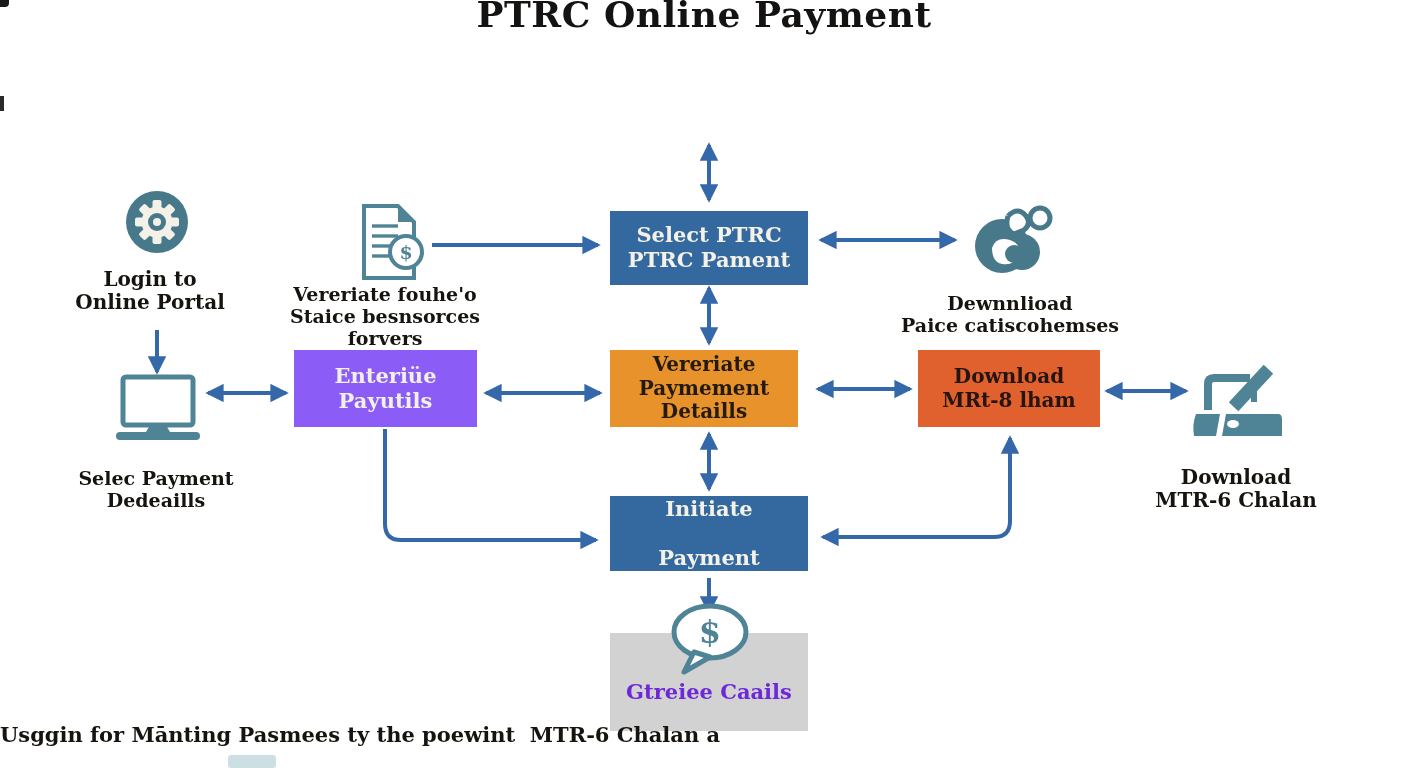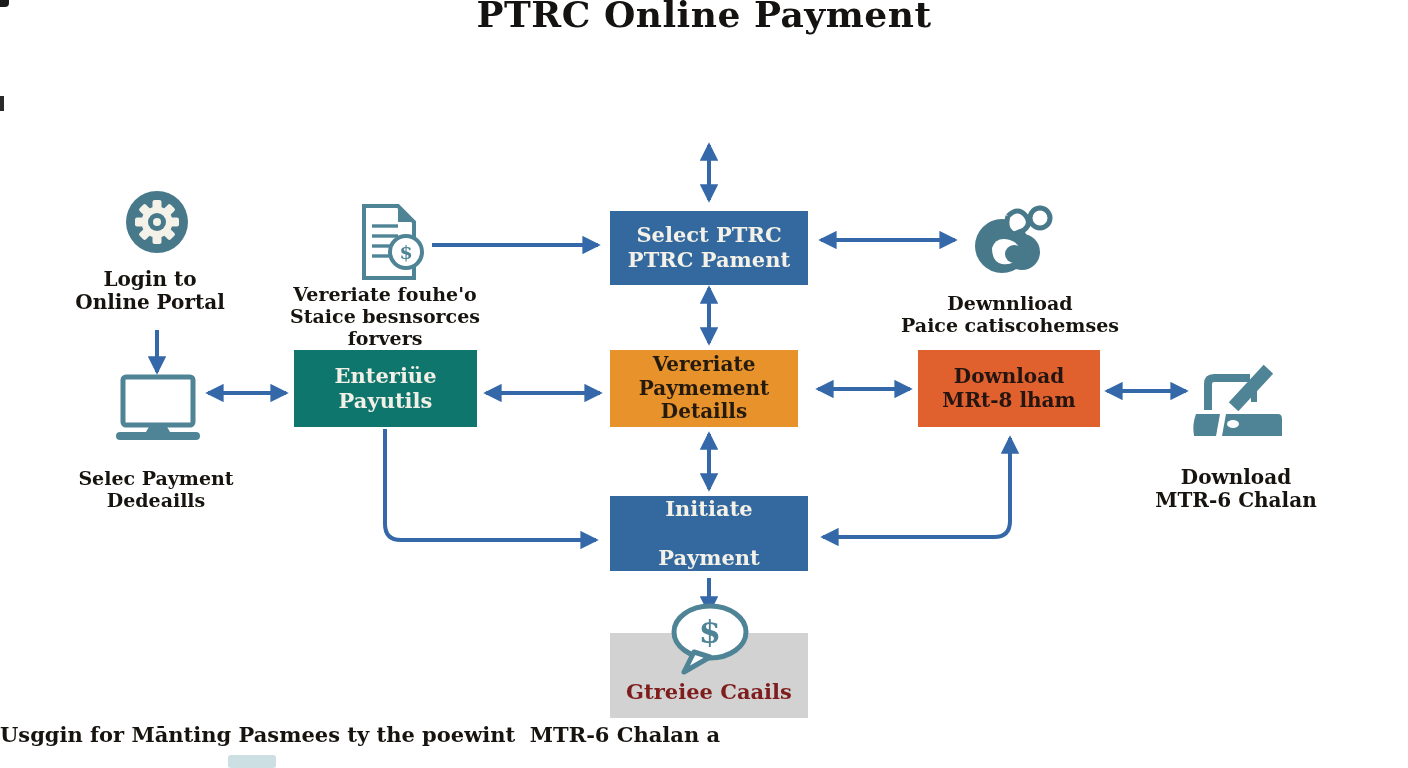--- a/index.html
+++ b/index.html
@@ -20,7 +20,7 @@
   .box-orange{background:#e8922c;color:#241b0e;}
   .box-red{background:#e0602e;color:#241510;}
   .box-blue{background:#33699e;color:#f4f1e8;}
-  .box-teal{background:#0f766e;color:#f2f0e6;}
+  .box-teal{background:#8b5cf6;color:#f2f0e6;}
   .box-gray{background:#d2d2d2;color:#7f1d1d;justify-content:flex-end;padding-bottom:13px;}
   .lbl{
     text-align:center;font-weight:bold;color:#17140f;font-size:19px;line-height:1.16;z-index:3;

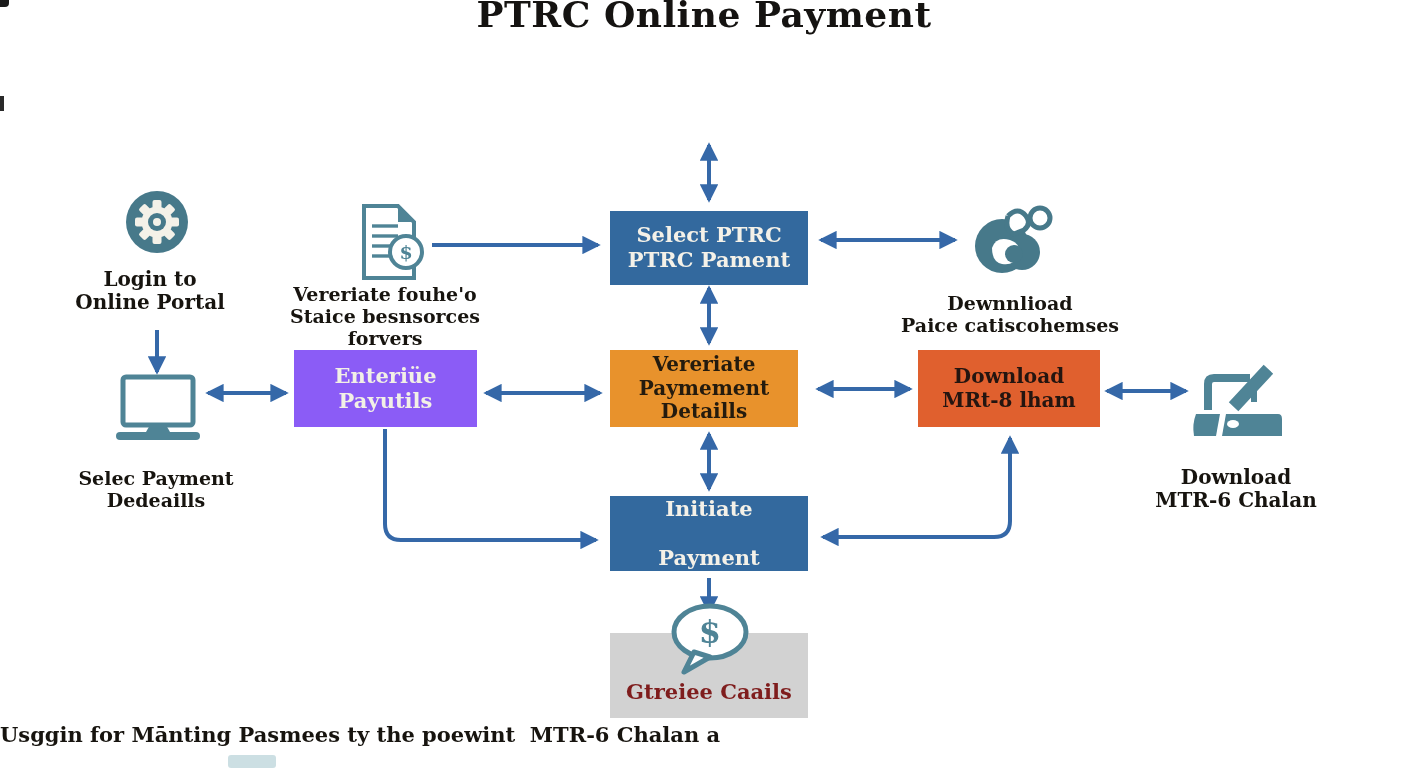--- a/index.html
+++ b/index.html
@@ -21,7 +21,7 @@
   .box-red{background:#e0602e;color:#241510;}
   .box-blue{background:#33699e;color:#f4f1e8;}
   .box-teal{background:#8b5cf6;color:#f2f0e6;}
-  .box-gray{background:#d2d2d2;color:#7f1d1d;justify-content:flex-end;padding-bottom:13px;}
+  .box-gray{background:#d2d2d2;color:#6d28d9;justify-content:flex-end;padding-bottom:26px;}
   .lbl{
     text-align:center;font-weight:bold;color:#17140f;font-size:19px;line-height:1.16;z-index:3;
   }

